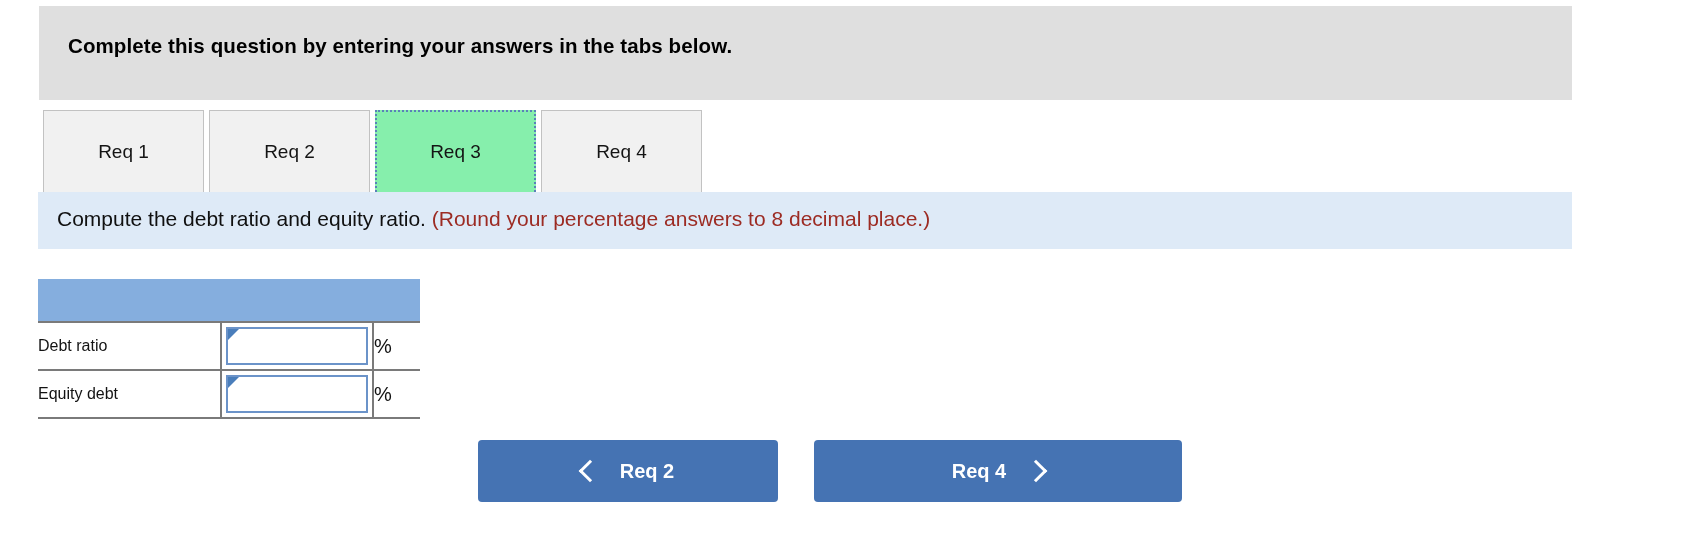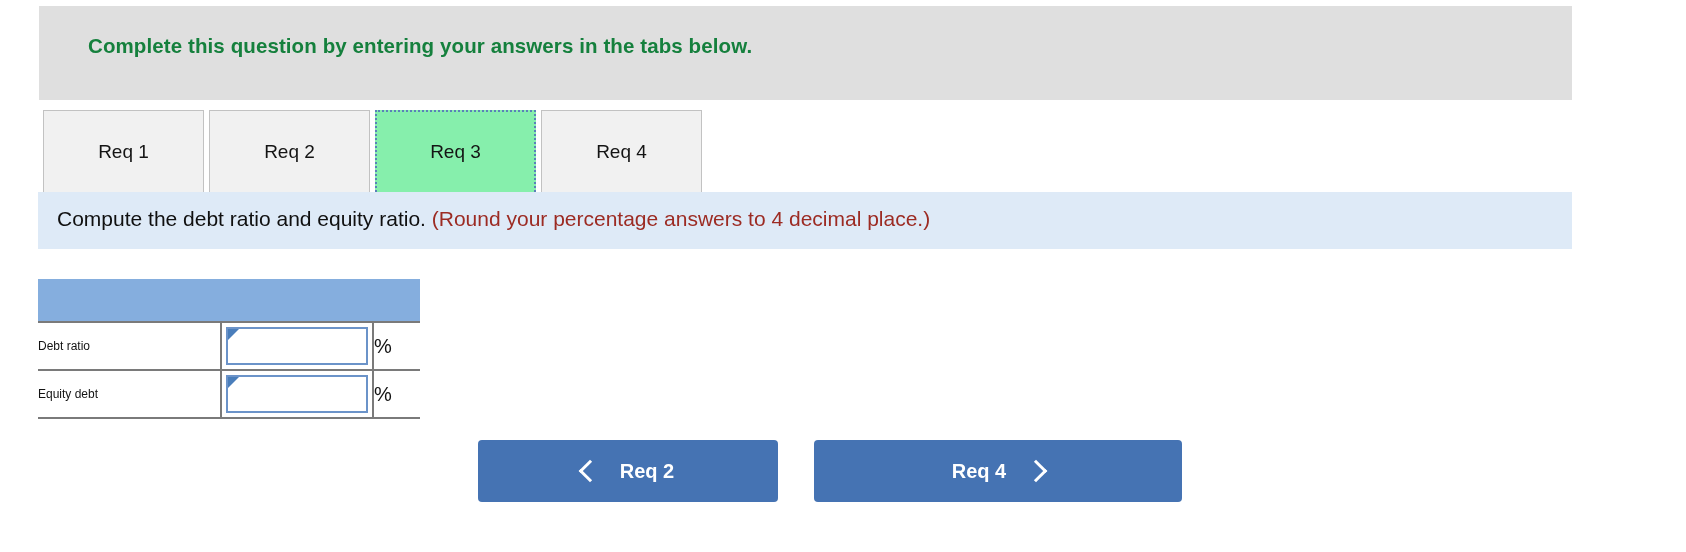--- a/index.html
+++ b/index.html
@@ -36,10 +36,9 @@
     top: 28px;
     font-size: 20.5px;
     font-weight: bold;
-    color: #15803d;
+    color: #000000;
     letter-spacing: 0.1px;
     white-space: nowrap;
-    margin-left: 20px;
   }
 
   

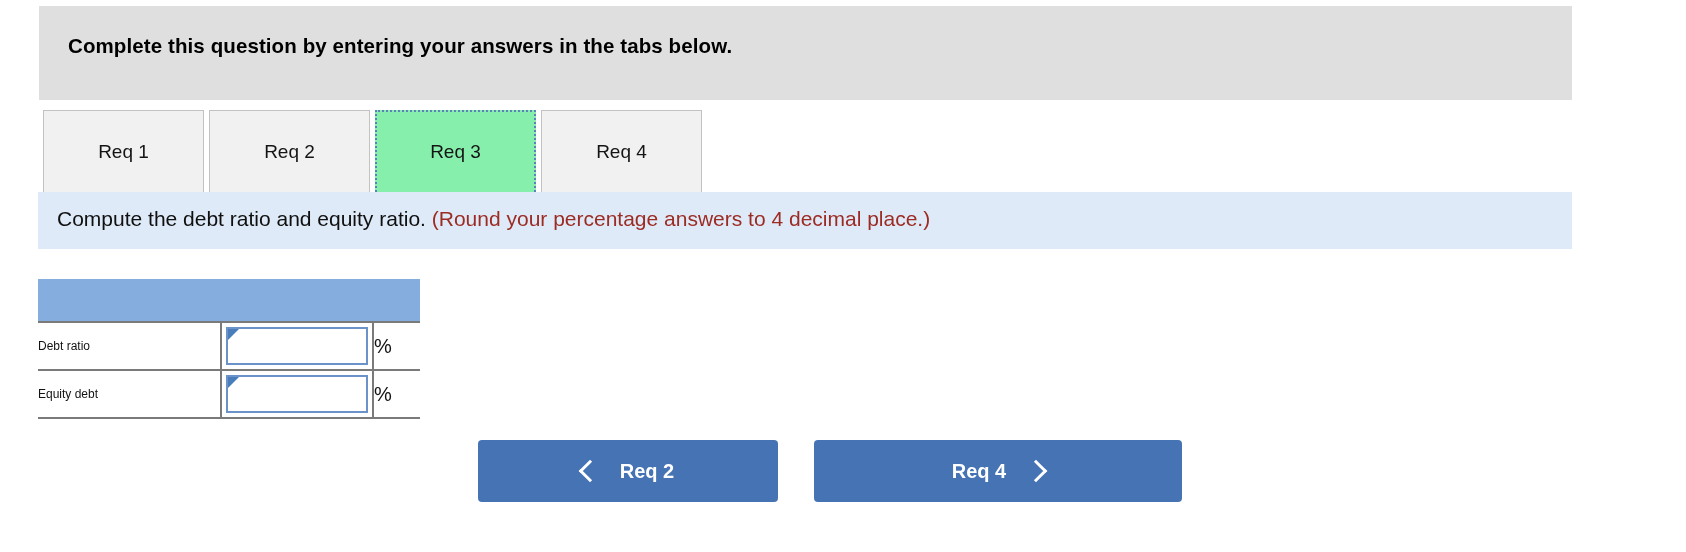--- a/index.html
+++ b/index.html
@@ -248,7 +248,7 @@
   <div class="req-bar">
     <div class="req-text">
       <span>Compute the debt ratio and equity ratio.</span>
-      <span class="req-note">(Round your percentage answers to 4 decimal place.)</span>
+      <span class="req-note">(Round your percentage answers to 8 decimal place.)</span>
     </div>
   </div>
 

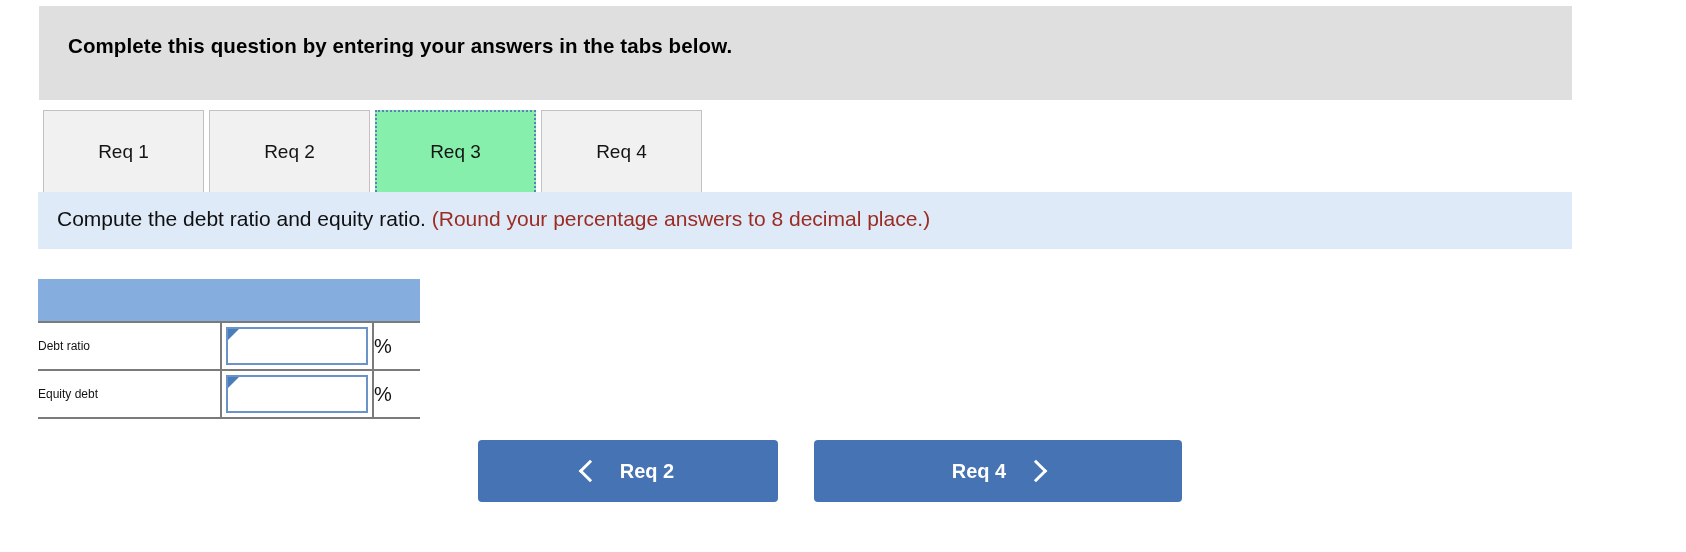--- a/index.html
+++ b/index.html
@@ -126,7 +126,7 @@
   .data-row.first td { border-top: 2px solid #7a7a7a; }
 
   .cell-label {
-    font-size: 12px;
+    font-size: 16px;
     color: #131313;
     padding-left: 5px;
     white-space: nowrap;

